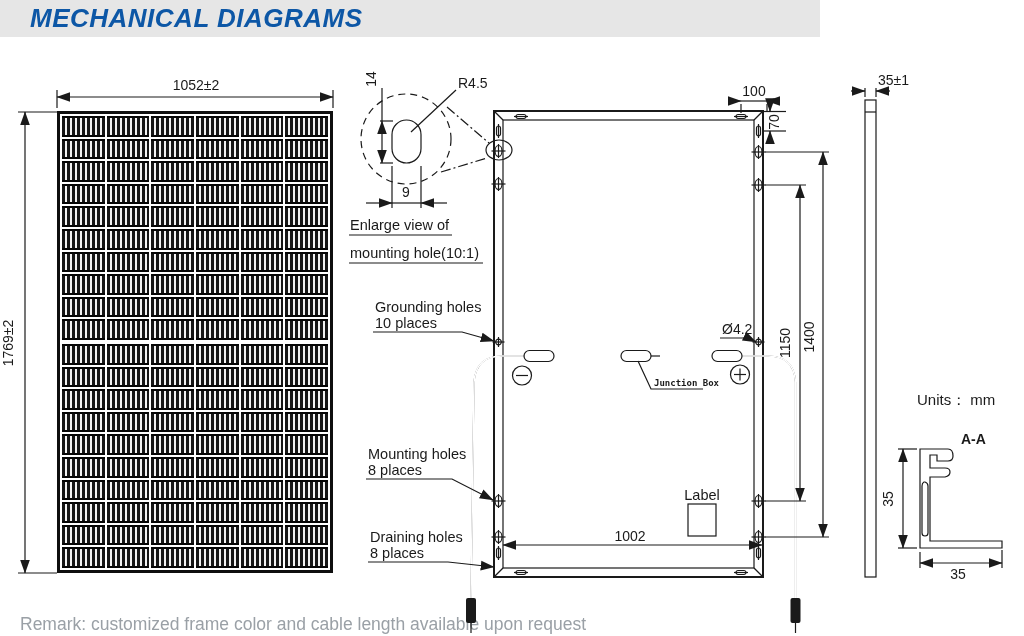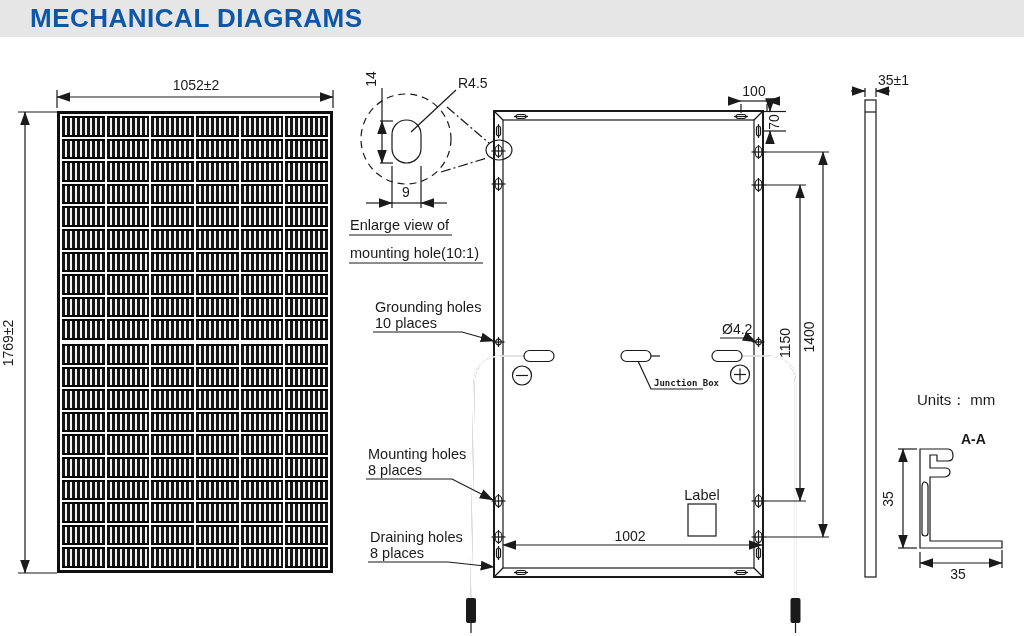--- a/index.html
+++ b/index.html
@@ -6,7 +6,7 @@
   #canvas{position:relative;width:1024px;height:636px;background:#ffffff;overflow:hidden;
           font-family:"Liberation Sans",sans-serif;}
   
-  #header{position:absolute;left:0;top:0;width:1024px;height:37px;background:var(--header-bg,#e6e6e6);}
+  #header{position:absolute;left:0;top:0;width:820px;height:37px;background:var(--header-bg,#e6e6e6);font-style:italic;}
   #title{position:absolute;left:30px;top:3px;font-size:26px;font-weight:bold;
          letter-spacing:.5px;color:var(--title-color,#0d57a6);}
   

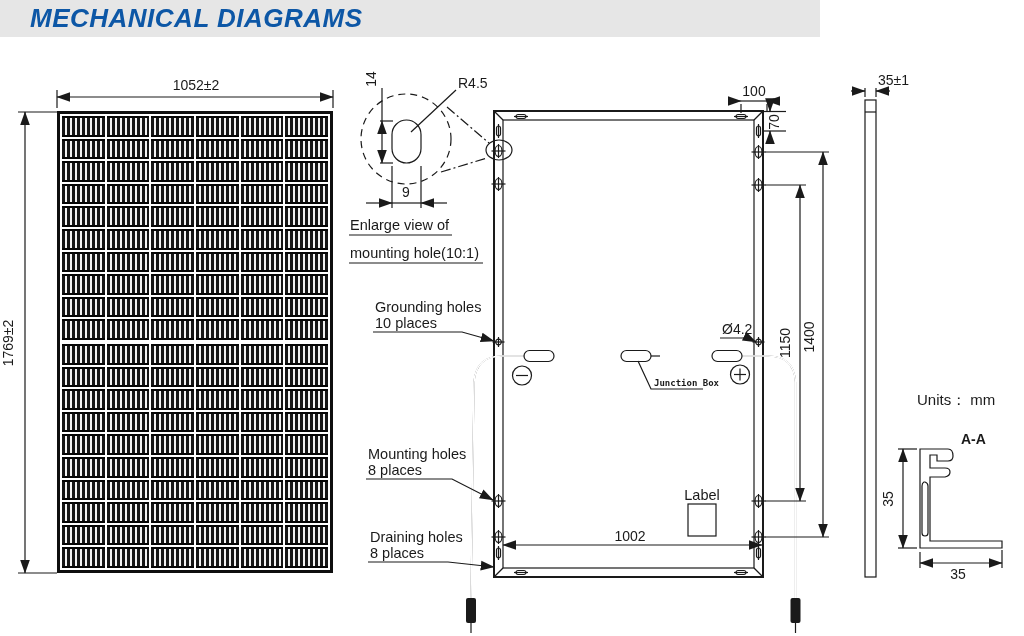--- a/index.html
+++ b/index.html
@@ -162,6 +162,7 @@
       </div>
   </div>
 
+  <div id="remark">Remark: customized frame color and cable length available upon request</div>
 
   <svg id="draw" width="1024" height="636" viewBox="0 0 1024 636">
     <defs>

